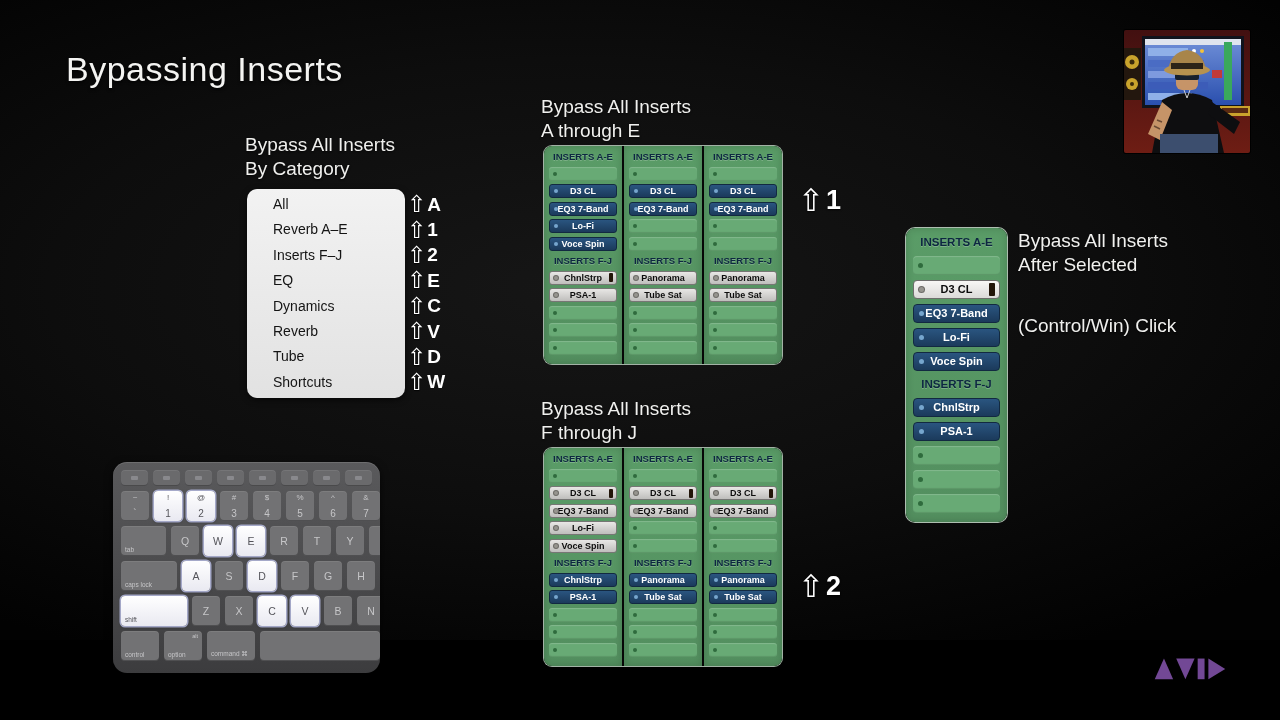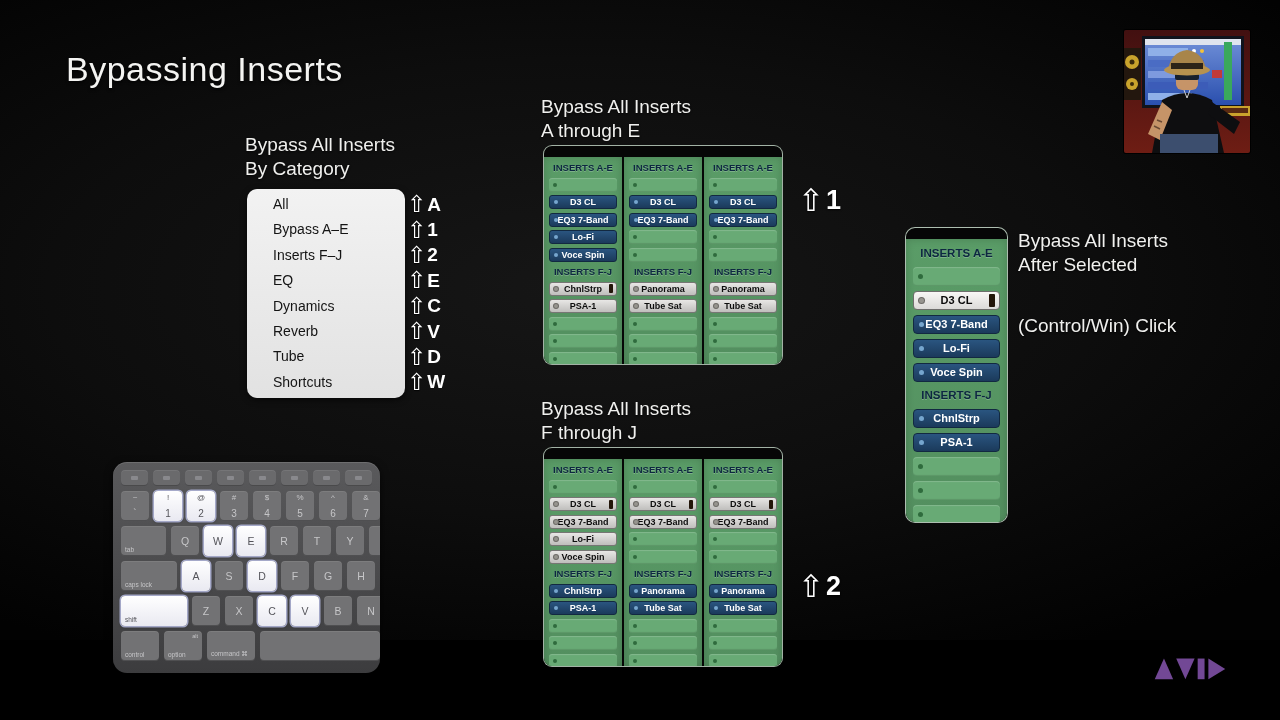--- a/index.html
+++ b/index.html
@@ -55,7 +55,7 @@
   #group-ae { left:543px; top:145px; }
   #group-fj { left:543px; top:447px; }
   .strip { flex:1 1 0; background:linear-gradient(180deg,#5a9c67,#538f5f); padding:4px 5px;
-    box-shadow:inset 0 0 8px rgba(0,0,0,.18);margin-top:11px; }
+    box-shadow:inset 0 0 8px rgba(0,0,0,.18); }
   .strip-header { font-size:9.5px; font-weight:bold; color:#0d2741; text-align:center;
     height:13px; line-height:13px; white-space:nowrap; overflow:hidden;
     text-shadow:0 1px 0 rgba(255,255,255,.22); }

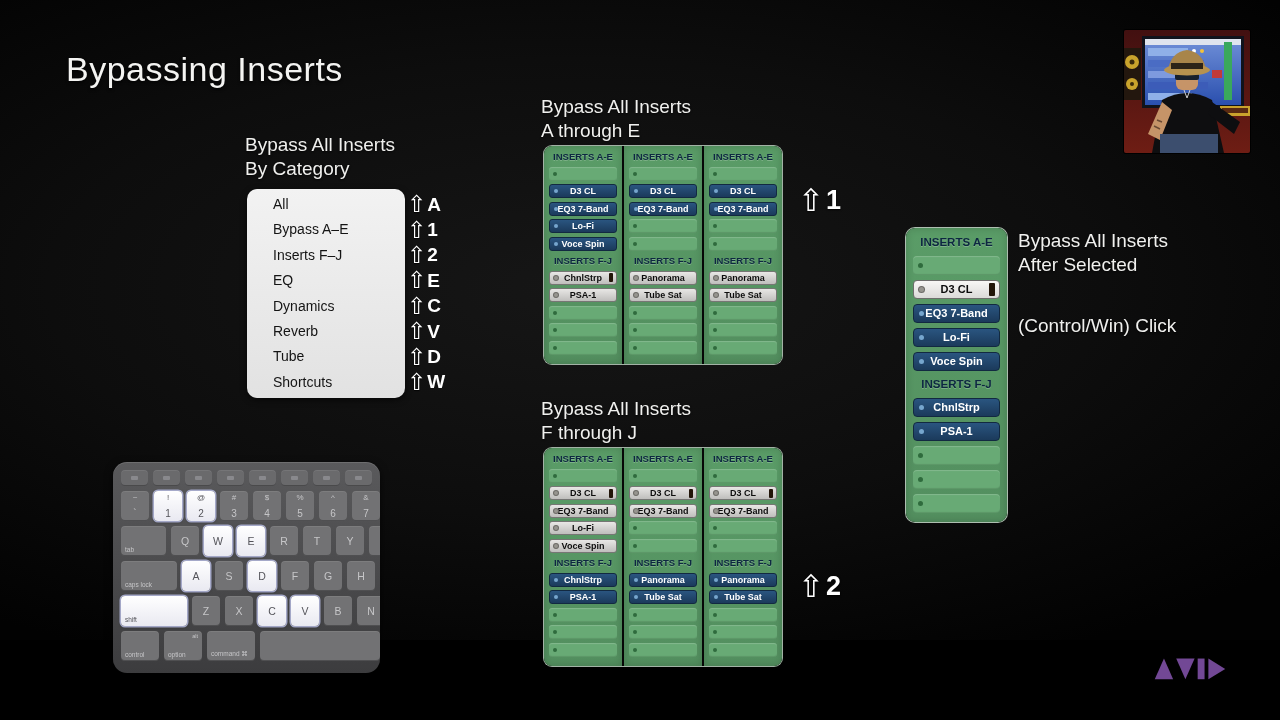--- a/index.html
+++ b/index.html
@@ -116,7 +116,7 @@
   </div>
   <div class="menu-box" id="menu-box">
       <div class="menu-item">All</div>
-      <div class="menu-item">Bypass A–E</div>
+      <div class="menu-item">Reverb A–E</div>
       <div class="menu-item">Inserts F–J</div>
       <div class="menu-item">EQ</div>
       <div class="menu-item">Dynamics</div>

